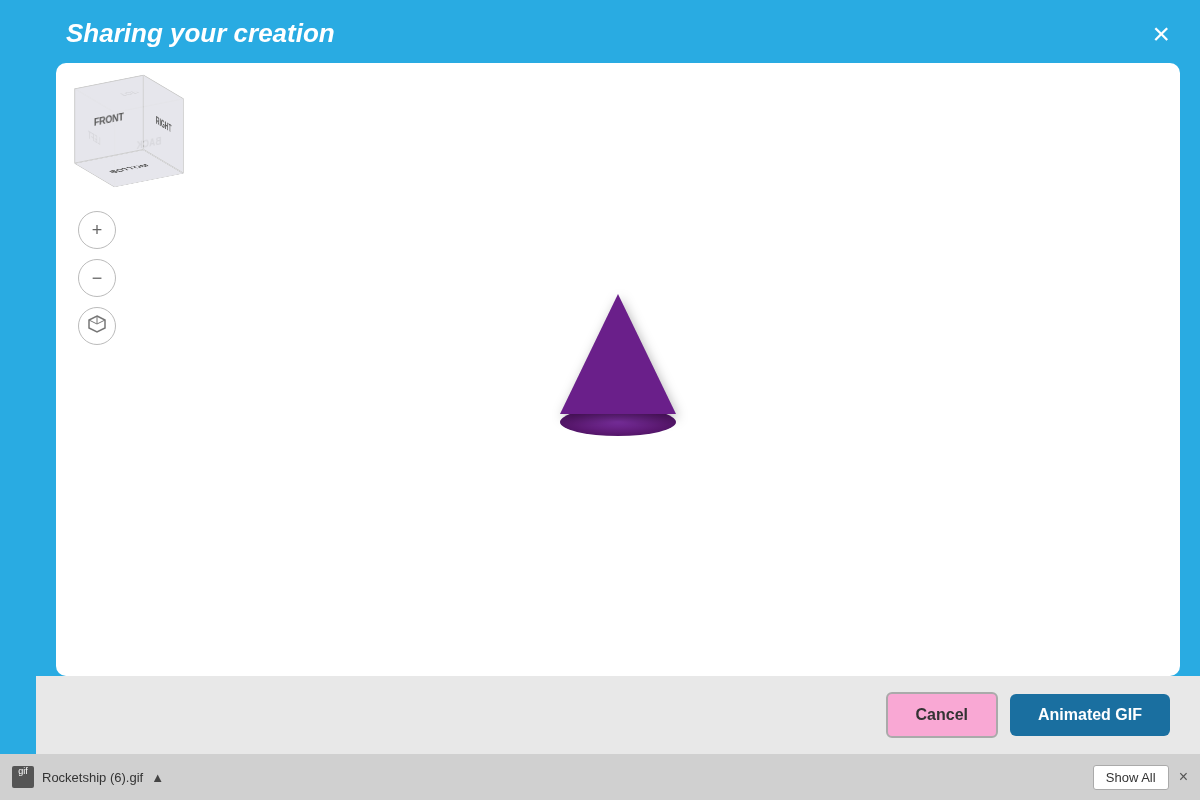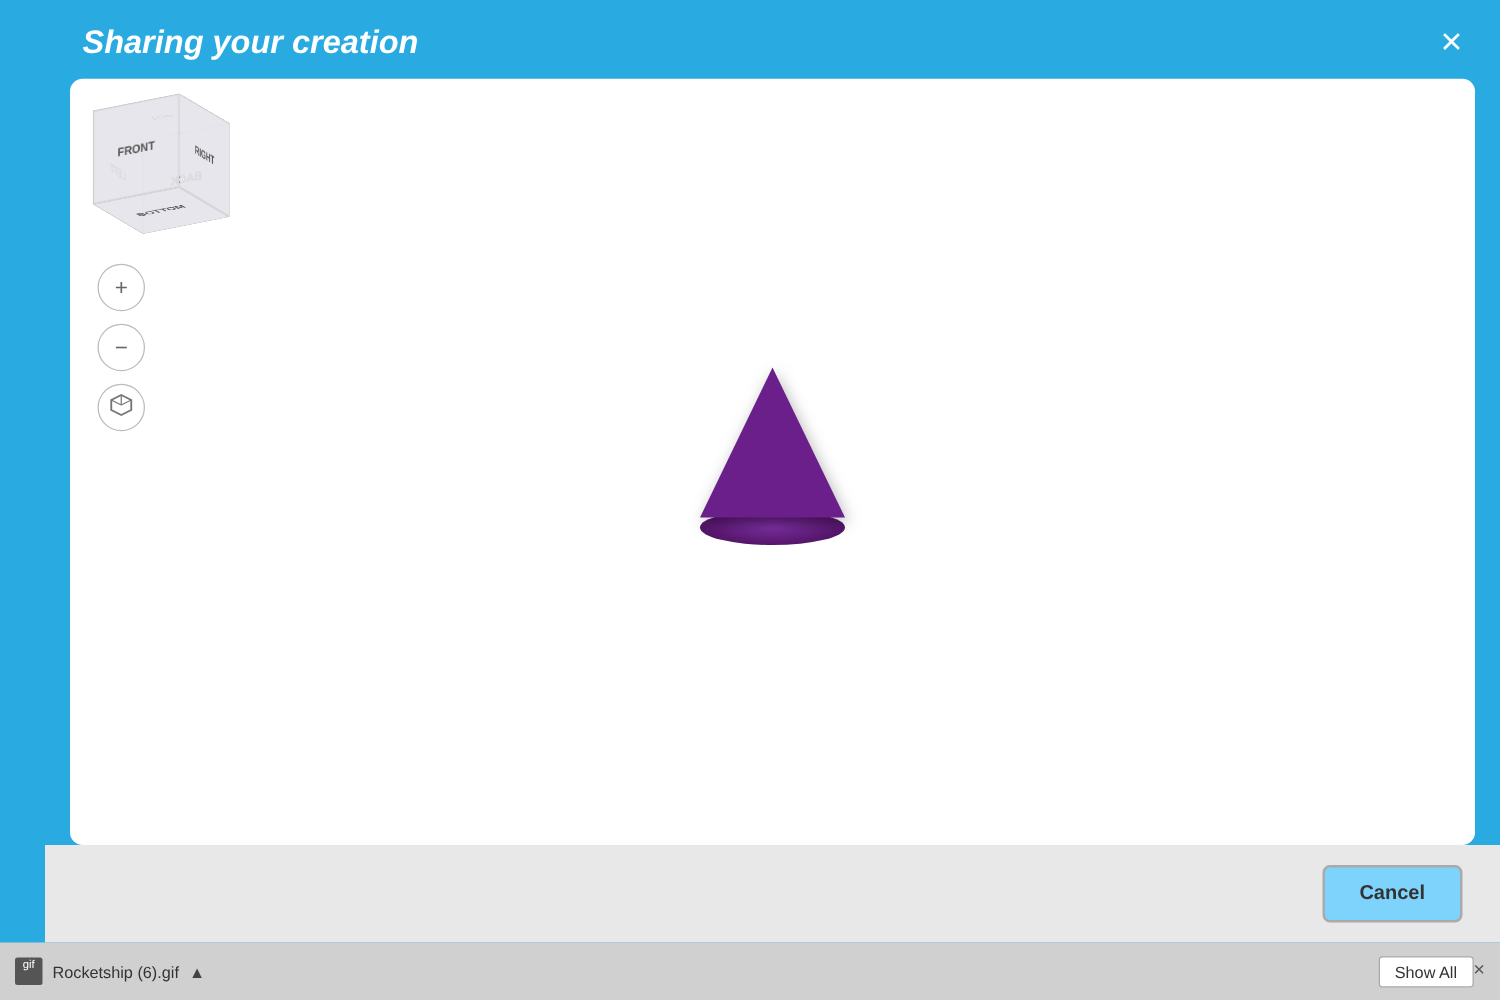--- a/index.html
+++ b/index.html
@@ -191,7 +191,7 @@
     .btn-cancel {
       padding: 12px 28px;
       border: 2px solid #aaa;
-      background: #7dd3fc;
+      background: #f9a8d4;
       color: #333;
       font-size: 16px;
       font-weight: 600;

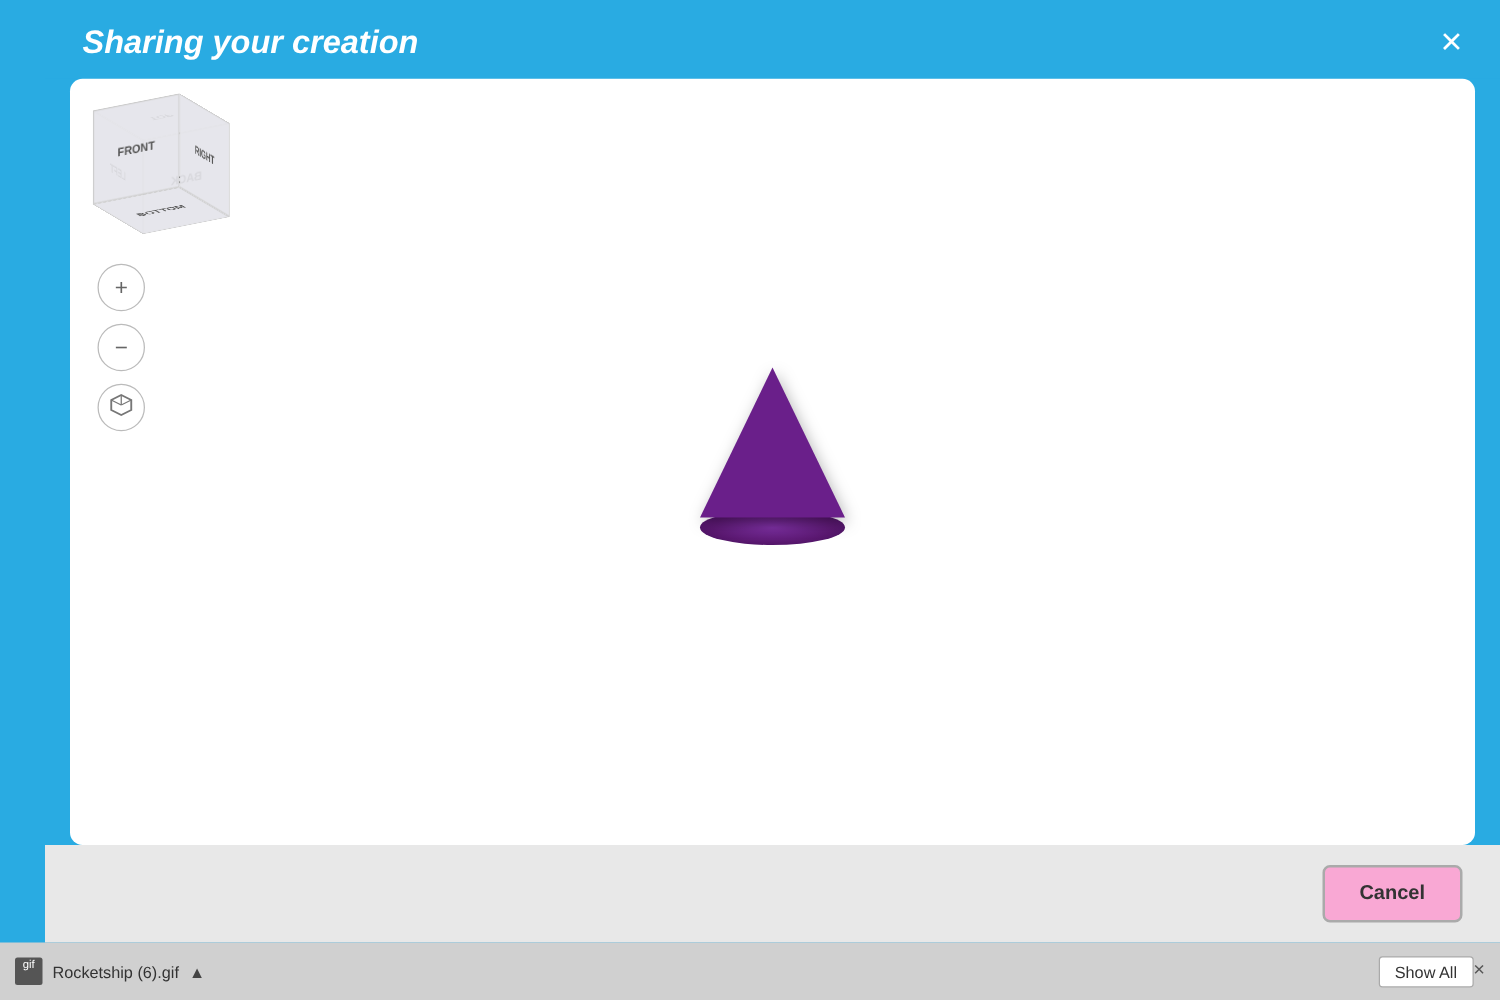--- a/index.html
+++ b/index.html
@@ -346,6 +346,7 @@
 
   <div class="bottom-bar">
     <button class="btn-cancel">Cancel</button>
+    <button class="btn-gif">Animated GIF</button>
   </div>
 
 </div>

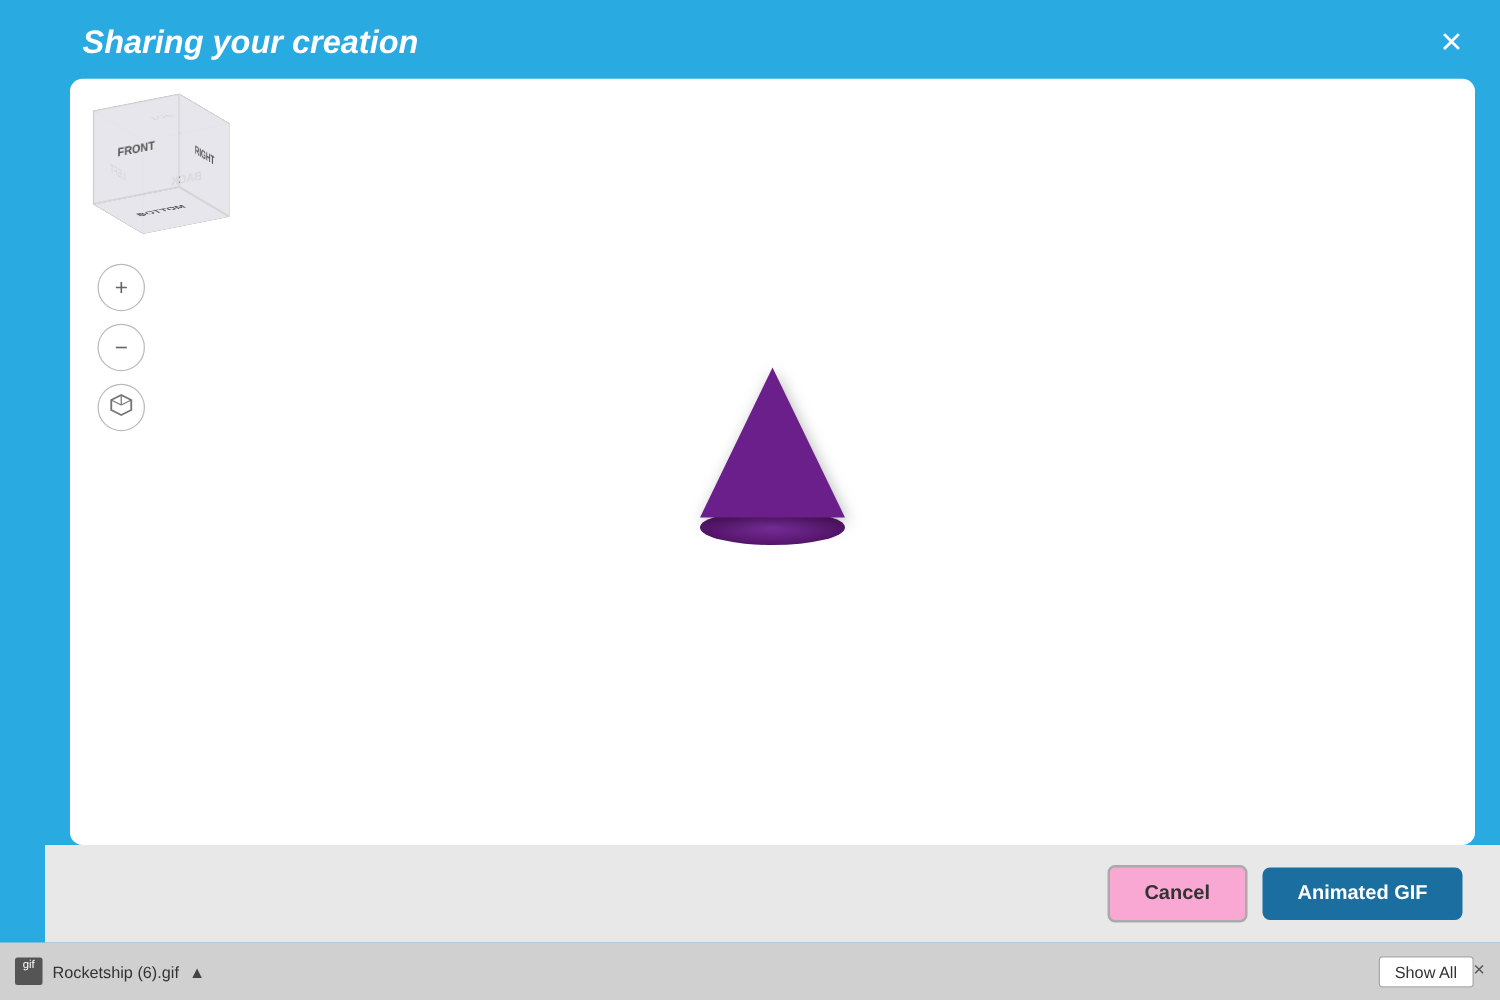--- a/index.html
+++ b/index.html
@@ -270,7 +270,7 @@
     .status-right {
       display: flex;
       align-items: center;
-      gap: 0;
+      gap: 10px;
     }
 
     .close-status {

